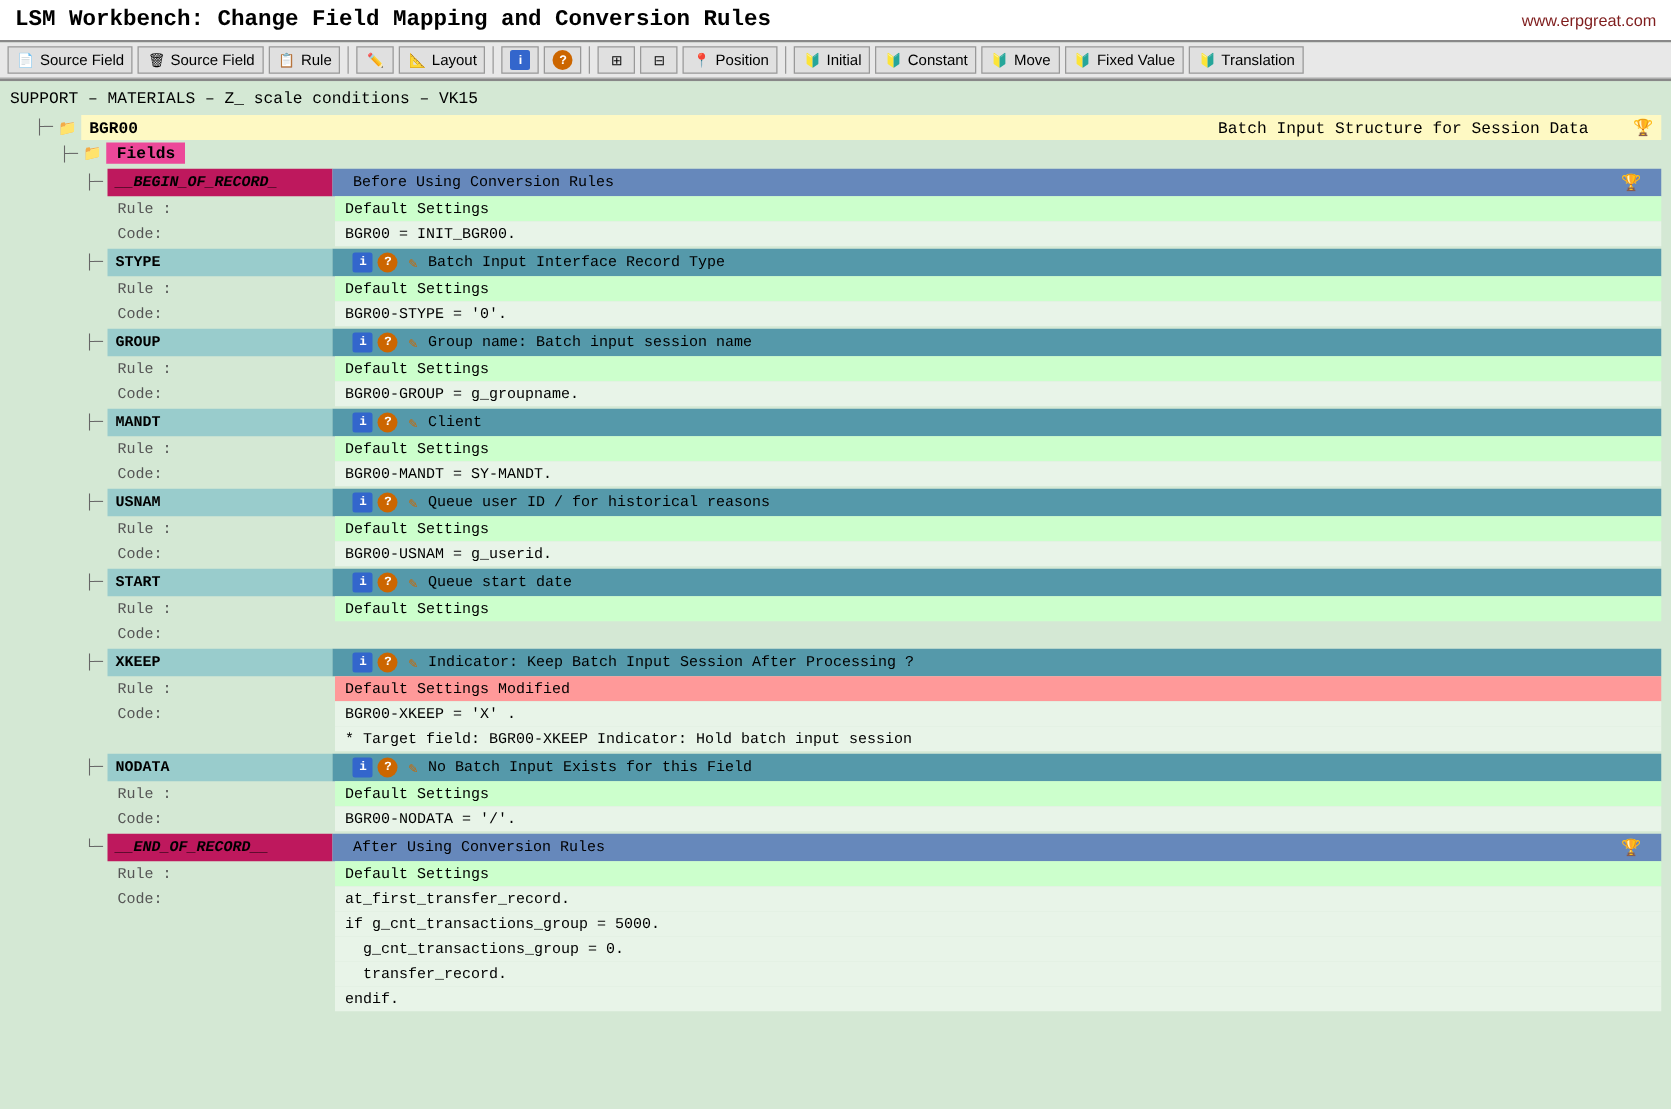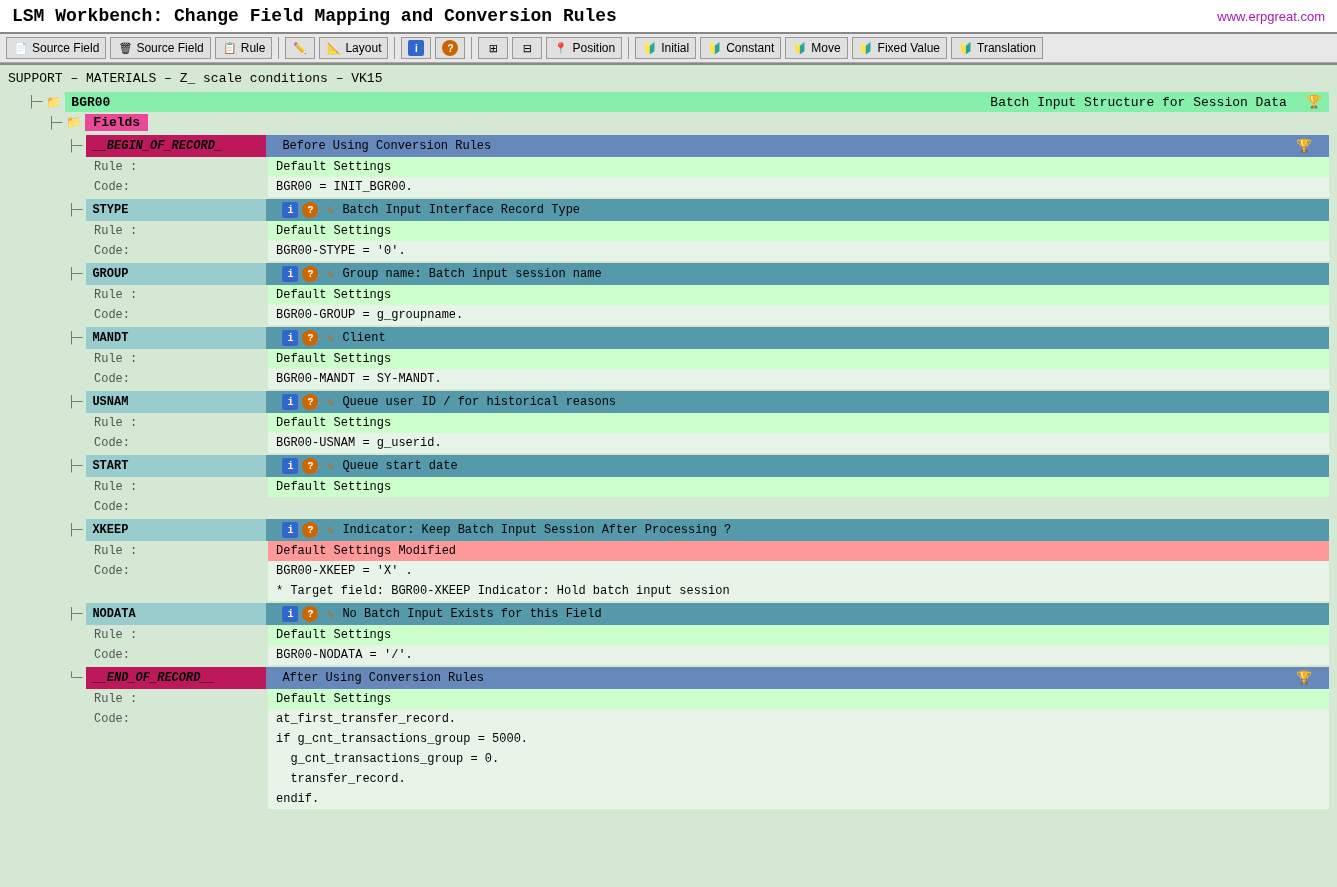--- a/index.html
+++ b/index.html
@@ -28,7 +28,7 @@
       color: #000;
     }
     .title-bar-url {
-      color: #a21caf;
+      color: #7f1d1d;
       font-size: 13px;
       font-family: Arial, sans-serif;
     }

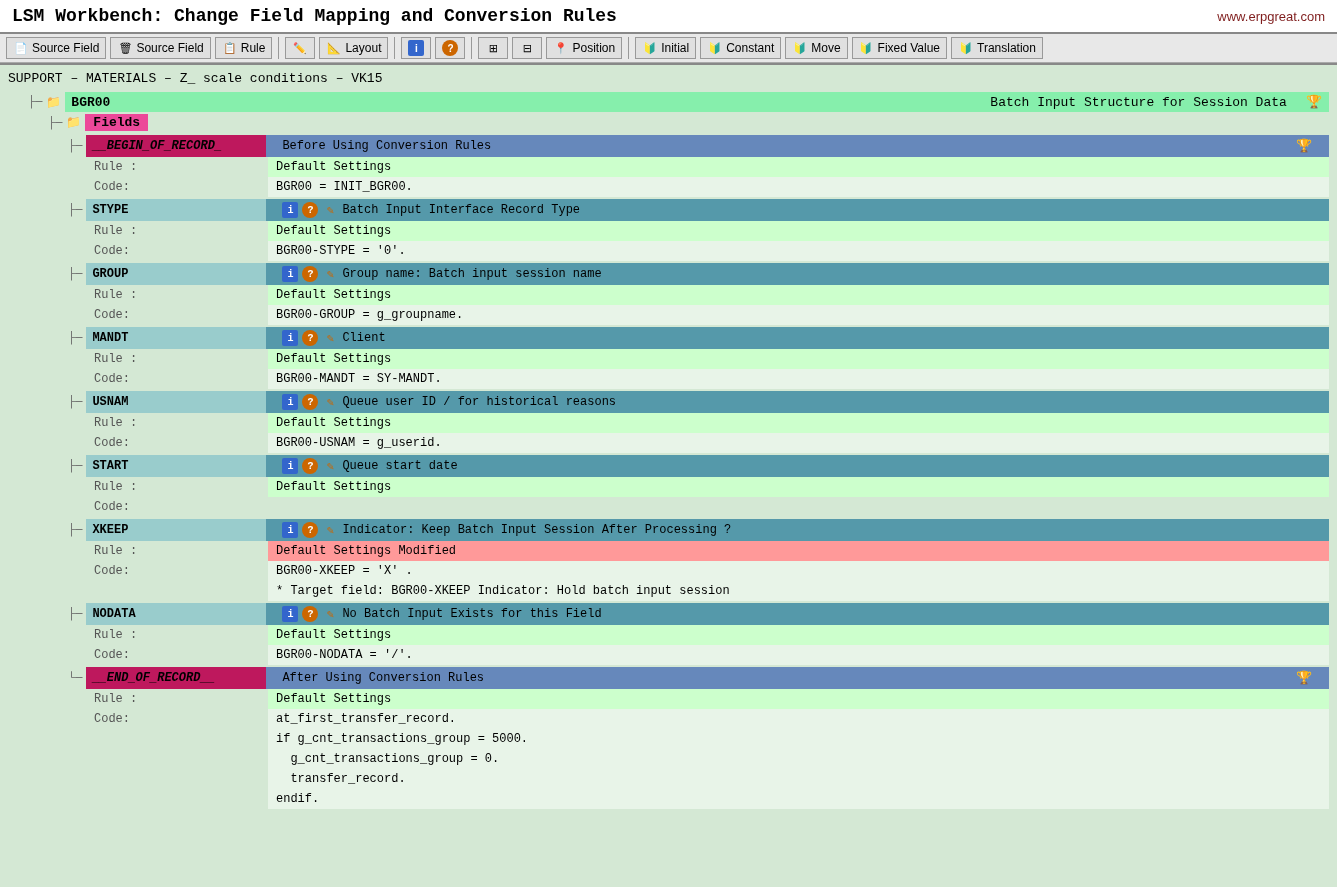--- a/index.html
+++ b/index.html
@@ -96,11 +96,11 @@
 
     
     .bgr00-row {
-      background: #86efac;
+      background: #fef9c3;
       padding: 2px 6px;
       display: flex;
       align-items: center;
-      gap: 0;
+      gap: 16px;
       flex: 1;
     }
     .bgr00-name {

